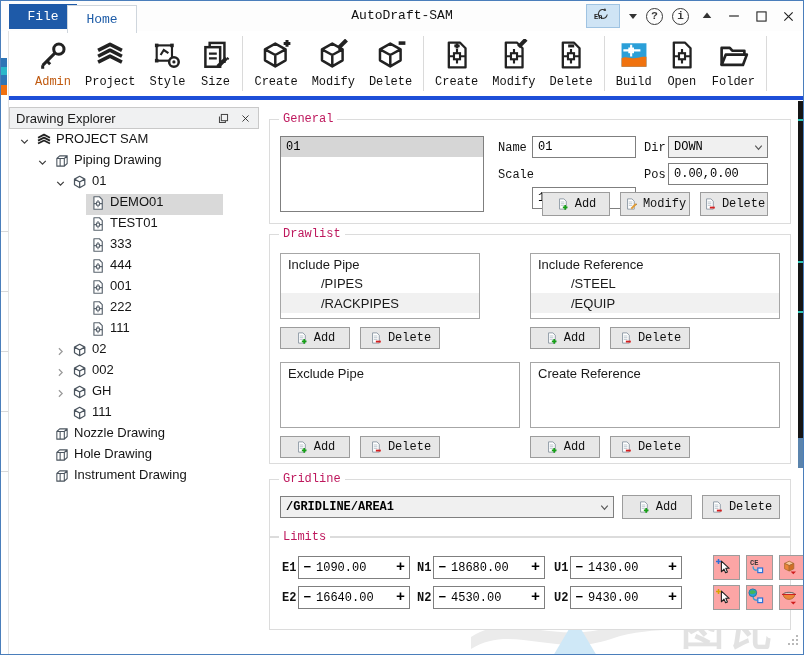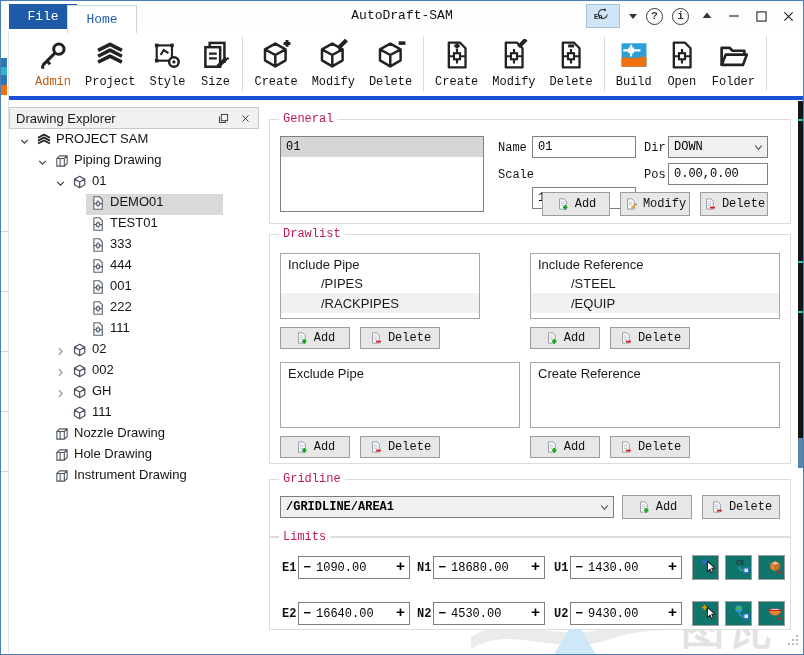--- a/index.html
+++ b/index.html
@@ -94,8 +94,8 @@
   .spin .dec{width:17px;text-align:center;font-weight:bold;font-size:13px;cursor:default;}
   .spin .val{flex:1;}
   .spin .inc{width:17px;text-align:center;font-weight:bold;font-size:15px;cursor:default;}
-  .toolbtn{position:absolute;top:-1px;width:27px;height:25px;background:#0f766e;border:1px solid #9c9c9c;box-sizing:border-box;
-           display:flex;align-items:center;justify-content:flex-end;cursor:default;}
+  .toolbtn{position:absolute;top:-1px;width:27px;height:25px;background:#fca5a5;border:1px solid #9c9c9c;box-sizing:border-box;
+           display:flex;align-items:center;justify-content:flex-start;cursor:default;margin-left:21px;}
 
   
   #watermark{position:absolute;left:470px;top:592px;width:330px;height:63px;z-index:1;overflow:hidden;pointer-events:none;}

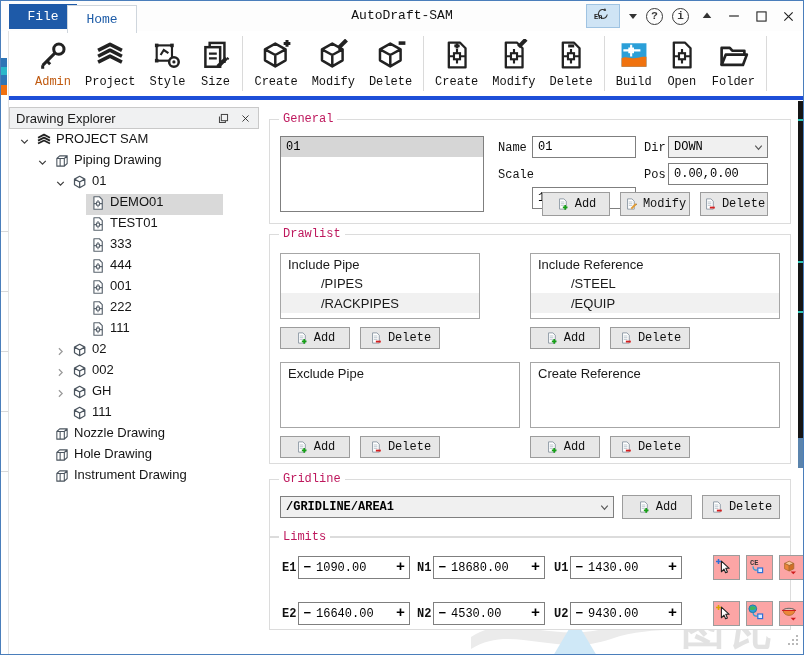--- a/index.html
+++ b/index.html
@@ -788,7 +788,7 @@
             </svg></span>
         </div>
       </div>
-      <div class="lim-row" style="top: 64px;">
+      <div class="lim-row" style="top: 48px;">
         <span class="lim-label" style="left:12px">E2</span>
         <div class="spin" style="left:28px;width:112px">
           <span class="dec">−</span>

